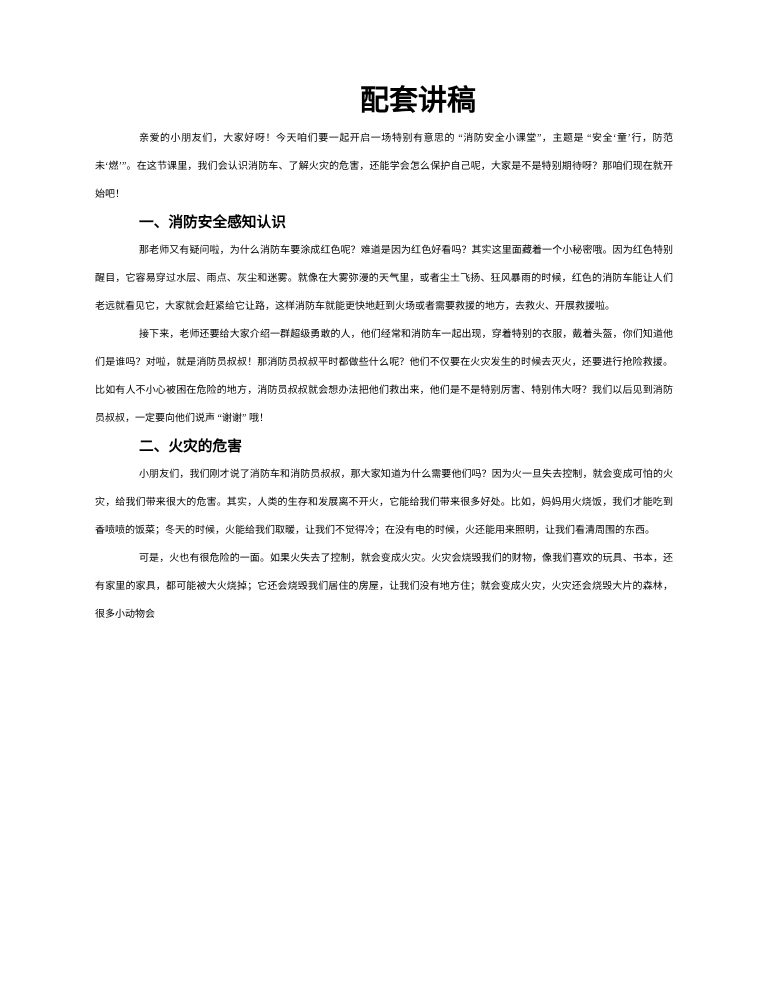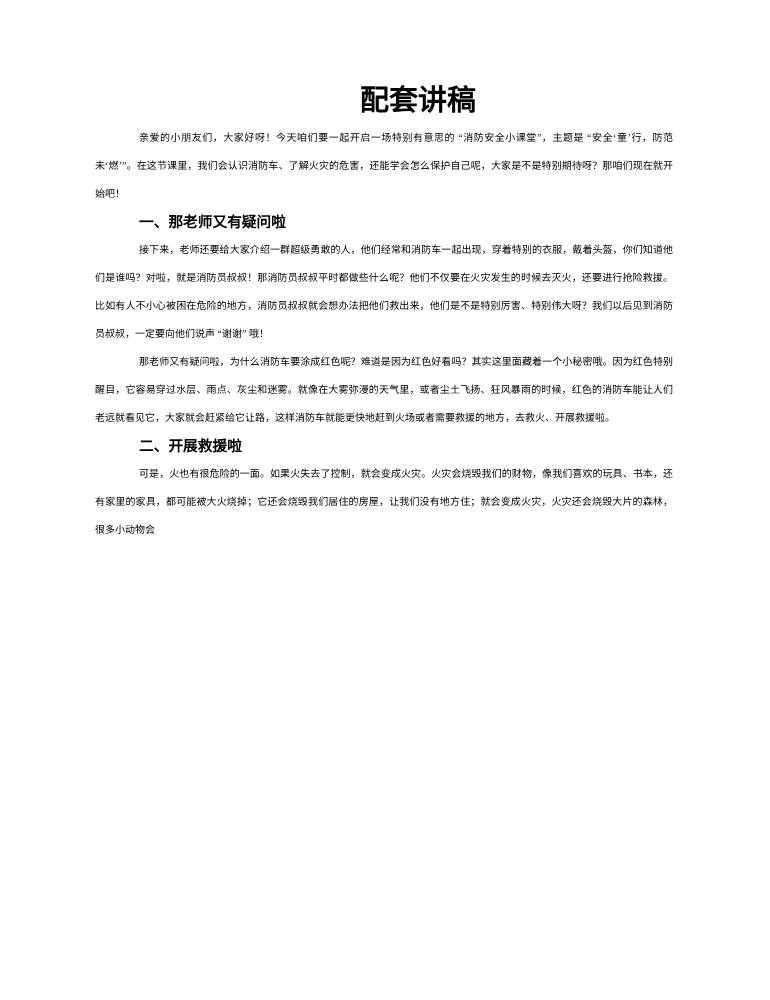--- a/index.html
+++ b/index.html
@@ -53,7 +53,7 @@
 
   <p class="para">亲爱的小朋友们，大家好呀！今天咱们要一起开启一场特别有意思的 “消防安全小课堂”，主题是 “安全‘童’行，防范未‘燃’”。在这节课里，我们会认识消防车、了解火灾的危害，还能学会怎么保护自己呢，大家是不是特别期待呀？那咱们现在就开始吧！</p>
 
-  <p class="heading">一、那老师又有疑问啦</p>
+  <p class="heading">一、消防安全感知认识</p>
 
 
   <p class="para">接下来，老师还要给大家介绍一群超级勇敢的人，他们经常和消防车一起出现，穿着特别的衣服，戴着头盔，你们知道他们是谁吗？对啦，就是消防员叔叔！那消防员叔叔平时都做些什么呢？他们不仅要在火灾发生的时候去灭火，还要进行抢险救援。比如有人不小心被困在危险的地方，消防员叔叔就会想办法把他们救出来，他们是不是特别厉害、特别伟大呀？我们以后见到消防员叔叔，一定要向他们说声 “谢谢” 哦！</p>

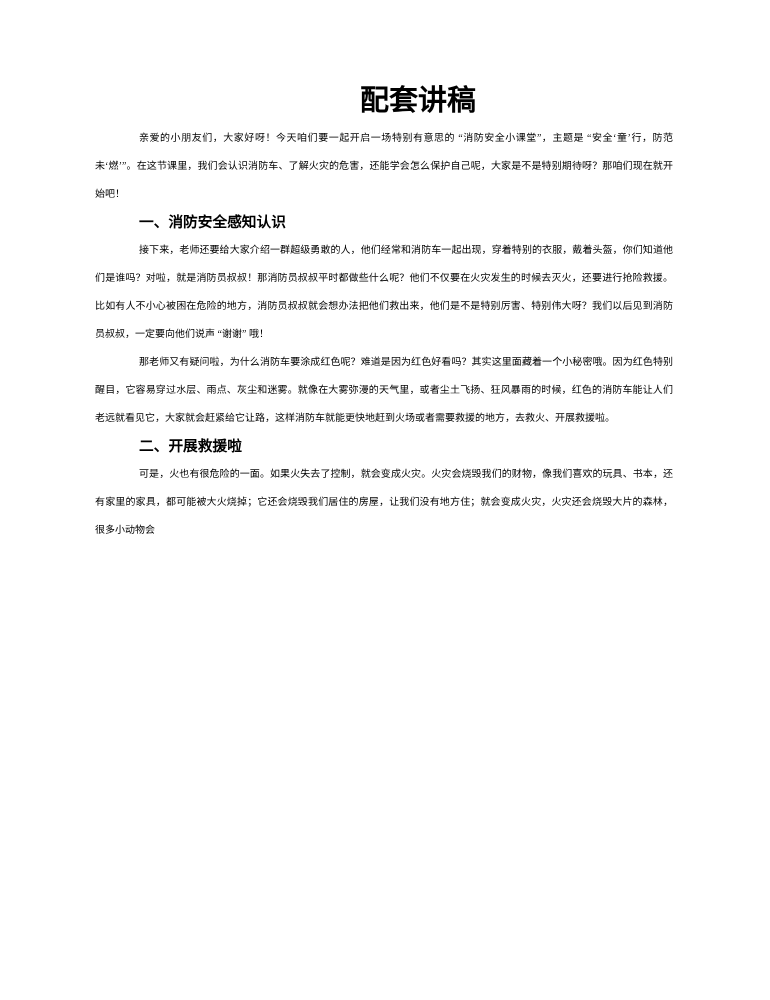--- a/index.html
+++ b/index.html
@@ -56,9 +56,9 @@
   <p class="heading">一、消防安全感知认识</p>
 
 
+  <p class="para">那老师又有疑问啦，为什么消防车要涂成红色呢？难道是因为红色好看吗？其实这里面藏着一个小秘密哦。因为红色特别醒目，它容易穿过水层、雨点、灰尘和迷雾。就像在大雾弥漫的天气里，或者尘土飞扬、狂风暴雨的时候，红色的消防车能让人们老远就看见它，大家就会赶紧给它让路，这样消防车就能更快地赶到火场或者需要救援的地方，去救火、开展救援啦。</p>
+
   <p class="para">接下来，老师还要给大家介绍一群超级勇敢的人，他们经常和消防车一起出现，穿着特别的衣服，戴着头盔，你们知道他们是谁吗？对啦，就是消防员叔叔！那消防员叔叔平时都做些什么呢？他们不仅要在火灾发生的时候去灭火，还要进行抢险救援。比如有人不小心被困在危险的地方，消防员叔叔就会想办法把他们救出来，他们是不是特别厉害、特别伟大呀？我们以后见到消防员叔叔，一定要向他们说声 “谢谢” 哦！</p>
-
-  <p class="para">那老师又有疑问啦，为什么消防车要涂成红色呢？难道是因为红色好看吗？其实这里面藏着一个小秘密哦。因为红色特别醒目，它容易穿过水层、雨点、灰尘和迷雾。就像在大雾弥漫的天气里，或者尘土飞扬、狂风暴雨的时候，红色的消防车能让人们老远就看见它，大家就会赶紧给它让路，这样消防车就能更快地赶到火场或者需要救援的地方，去救火、开展救援啦。</p>
 
   <p class="heading">二、开展救援啦</p>
 

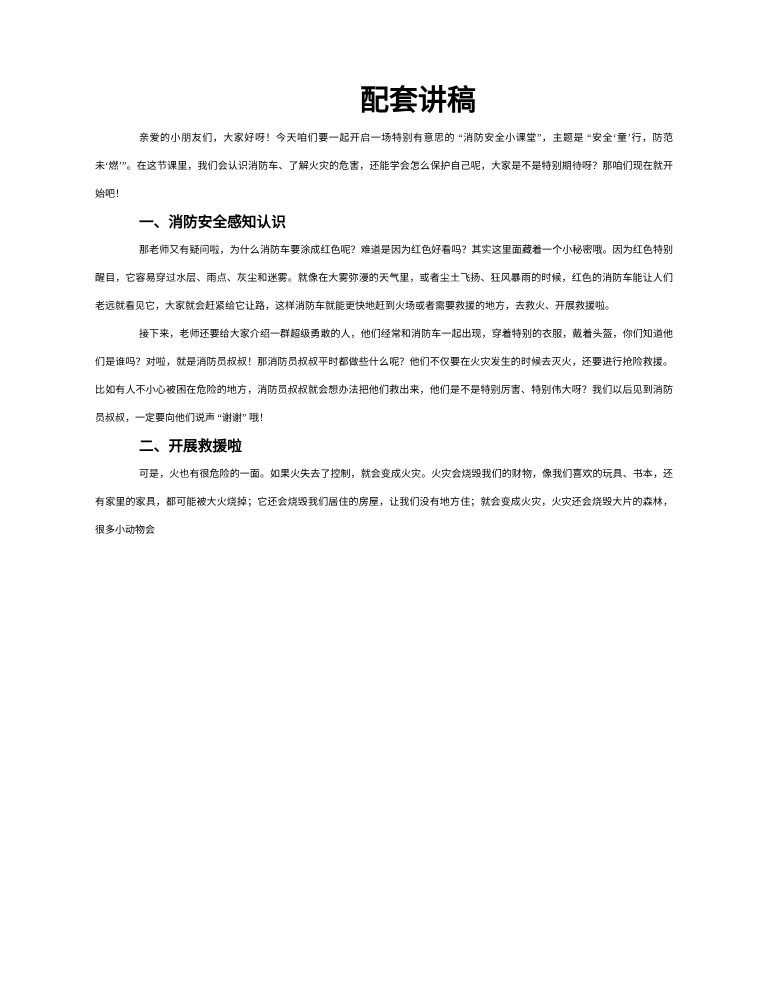--- a/index.html
+++ b/index.html
@@ -60,7 +60,7 @@
 
   <p class="para">接下来，老师还要给大家介绍一群超级勇敢的人，他们经常和消防车一起出现，穿着特别的衣服，戴着头盔，你们知道他们是谁吗？对啦，就是消防员叔叔！那消防员叔叔平时都做些什么呢？他们不仅要在火灾发生的时候去灭火，还要进行抢险救援。比如有人不小心被困在危险的地方，消防员叔叔就会想办法把他们救出来，他们是不是特别厉害、特别伟大呀？我们以后见到消防员叔叔，一定要向他们说声 “谢谢” 哦！</p>
 
-  <p class="heading">二、开展救援啦</p>
+  <p class="heading">二、火灾的危害</p>
 
 
   <p class="para">可是，火也有很危险的一面。如果火失去了控制，就会变成火灾。火灾会烧毁我们的财物，像我们喜欢的玩具、书本，还有家里的家具，都可能被大火烧掉；它还会烧毁我们居住的房屋，让我们没有地方住；就会变成火灾，火灾还会烧毁大片的森林，很多小动物会</p>

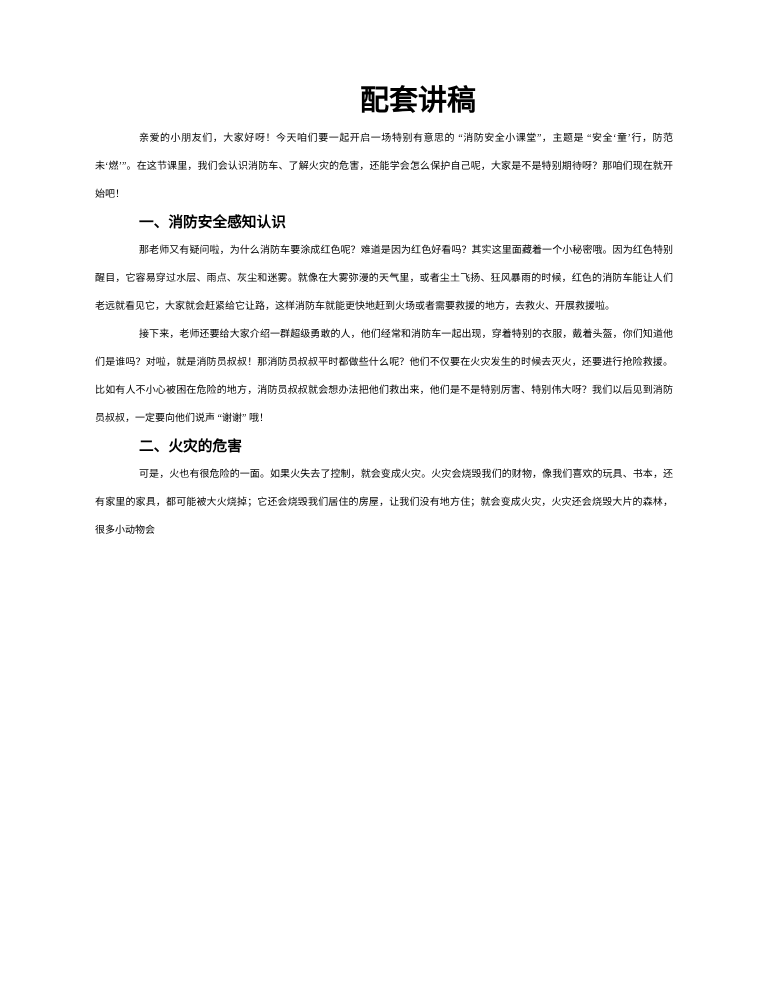--- a/index.html
+++ b/index.html
@@ -62,6 +62,7 @@
 
   <p class="heading">二、火灾的危害</p>
 
+  <p class="para">小朋友们，我们刚才说了消防车和消防员叔叔，那大家知道为什么需要他们吗？因为火一旦失去控制，就会变成可怕的火灾，给我们带来很大的危害。其实，人类的生存和发展离不开火，它能给我们带来很多好处。比如，妈妈用火烧饭，我们才能吃到香喷喷的饭菜；冬天的时候，火能给我们取暖，让我们不觉得冷；在没有电的时候，火还能用来照明，让我们看清周围的东西。</p>
 
   <p class="para">可是，火也有很危险的一面。如果火失去了控制，就会变成火灾。火灾会烧毁我们的财物，像我们喜欢的玩具、书本，还有家里的家具，都可能被大火烧掉；它还会烧毁我们居住的房屋，让我们没有地方住；就会变成火灾，火灾还会烧毁大片的森林，很多小动物会</p>
 </div>

